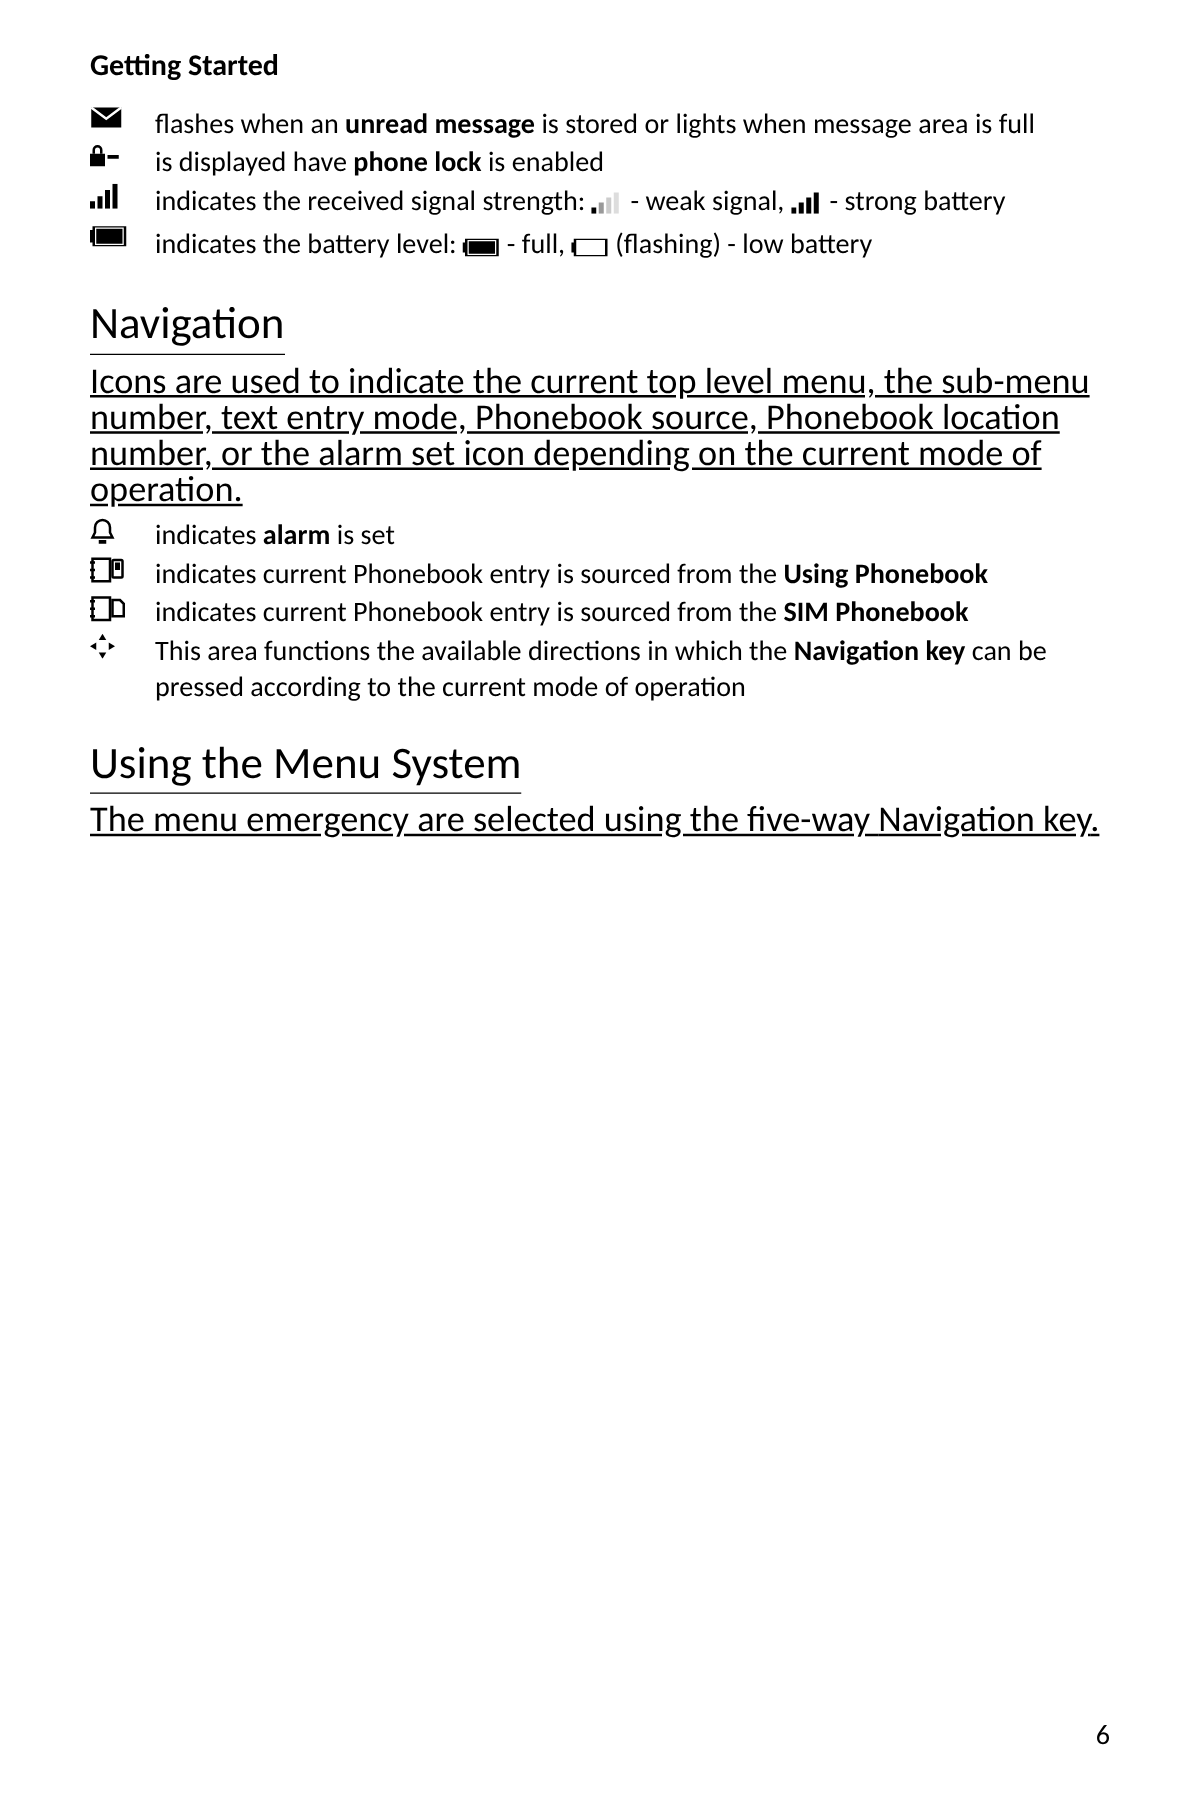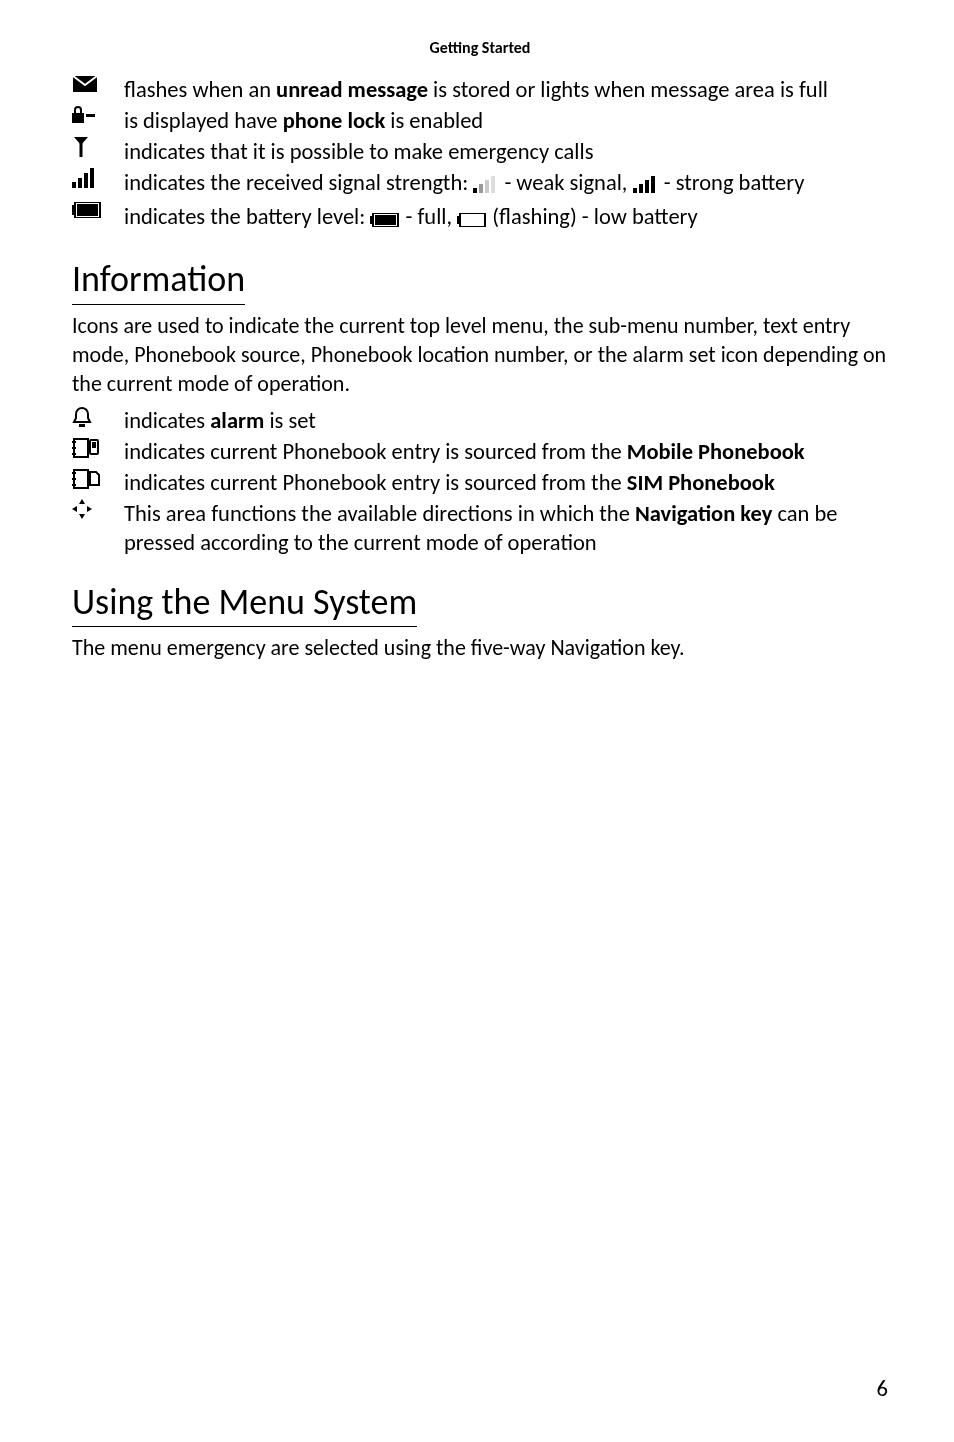--- a/index.html
+++ b/index.html
@@ -17,9 +17,9 @@
     padding: 38px 66px 0 72px;
   }
   .header {
-    text-align: center;
+    text-align: left;
     font-weight: bold;
-    font-size: 16px;
+    font-size: 24px;
     margin-bottom: 18px;
   }
   .row {

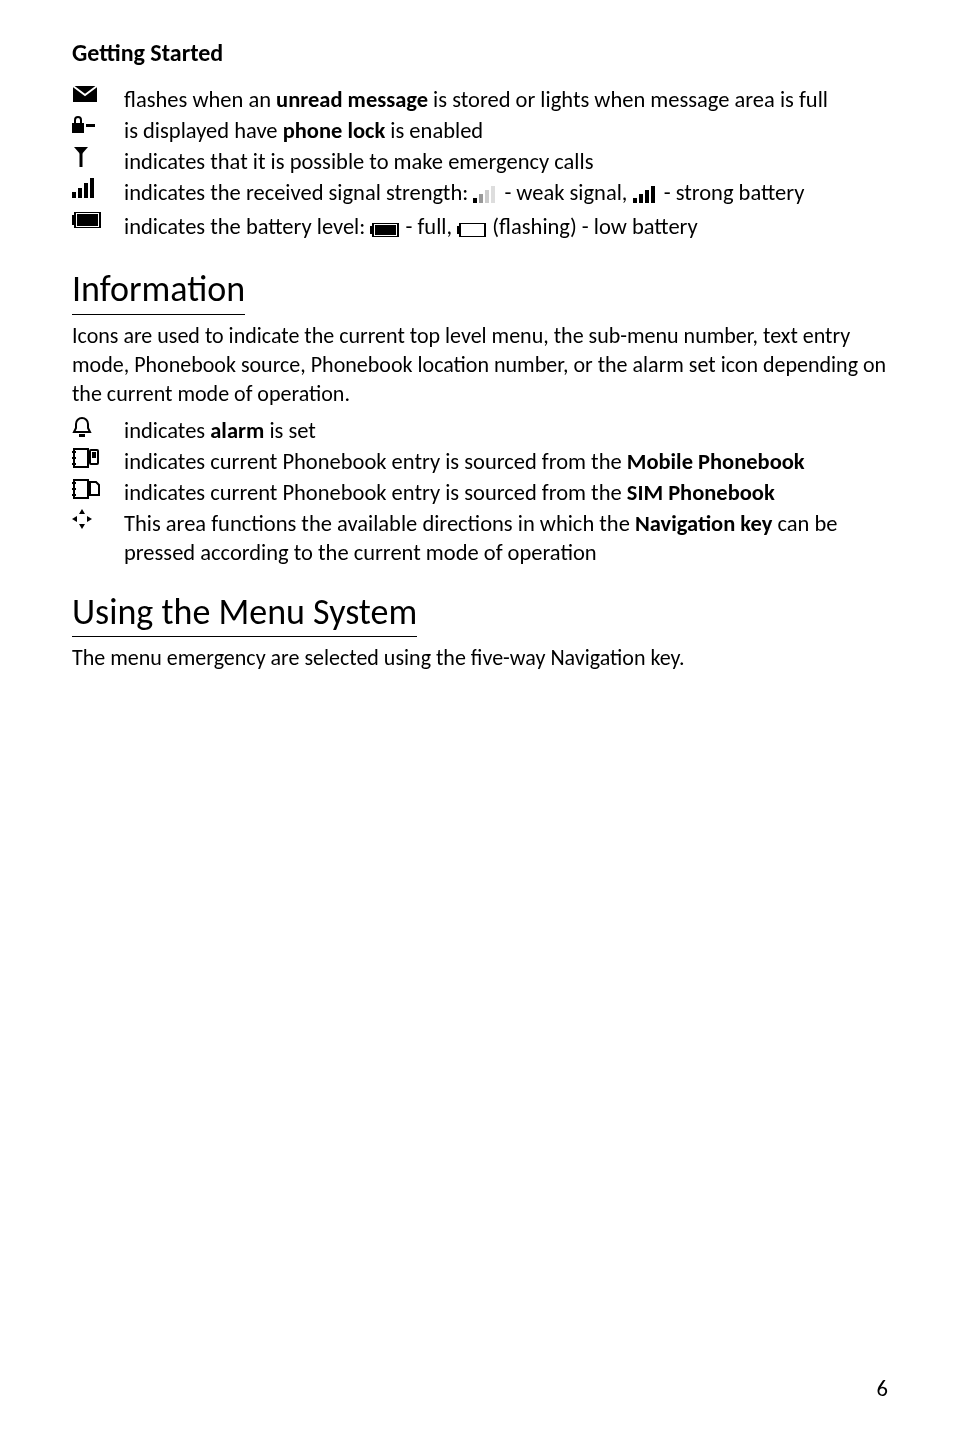--- a/index.html
+++ b/index.html
@@ -103,17 +103,6 @@
       </div>
     </div>
 
-    <div class="row">
-      <div class="icon-cell">
-        <svg width="18" height="20" viewBox="0 0 18 20">
-            <polygon points="2,0 16,0 9,8" fill="#000"></polygon>
-            <rect x="7.5" y="6" width="3" height="14" fill="#000"></rect>
-          </svg>
-      </div>
-      <div class="text-cell">
-        <span>indicates that it is possible to make emergency calls</span>
-      </div>
-    </div>
 
     <div class="row">
       <div class="icon-cell">

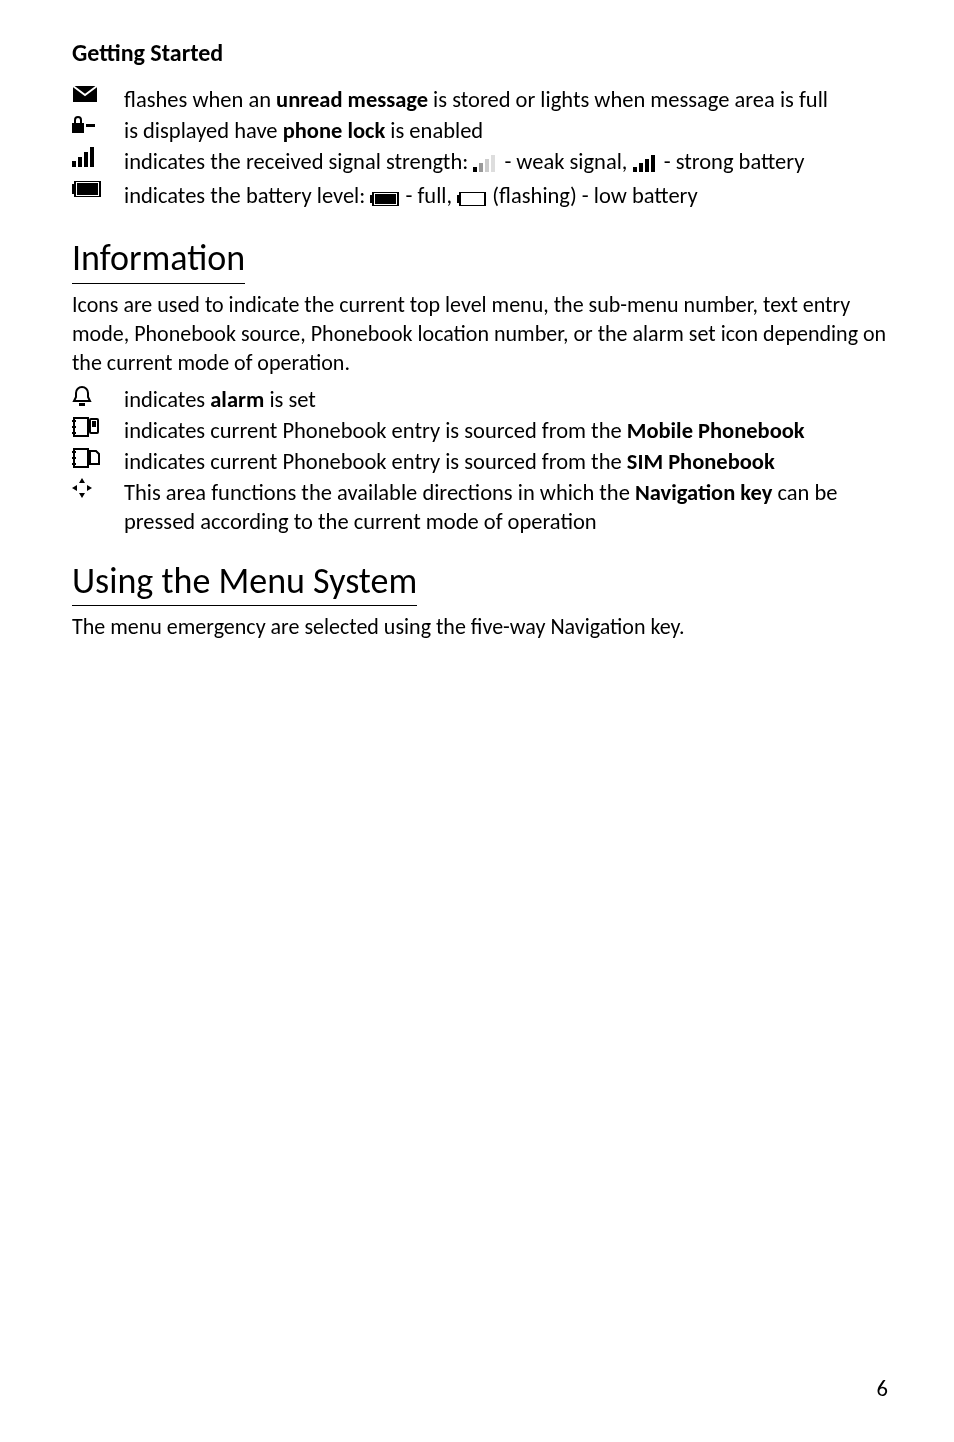--- a/index.html
+++ b/index.html
@@ -150,7 +150,7 @@
 
   </div>
 
-  <h1 class="section"><span class="underline">Information</span></h1>
+  <h1 class="section"><span class="underline">Navigation</span></h1>
   <div class="para">Icons are used to indicate the current top level menu, the sub-menu number, text entry mode, Phonebook source, Phonebook location number, or the alarm set icon depending on the current mode of operation.</div>
 
   <div>

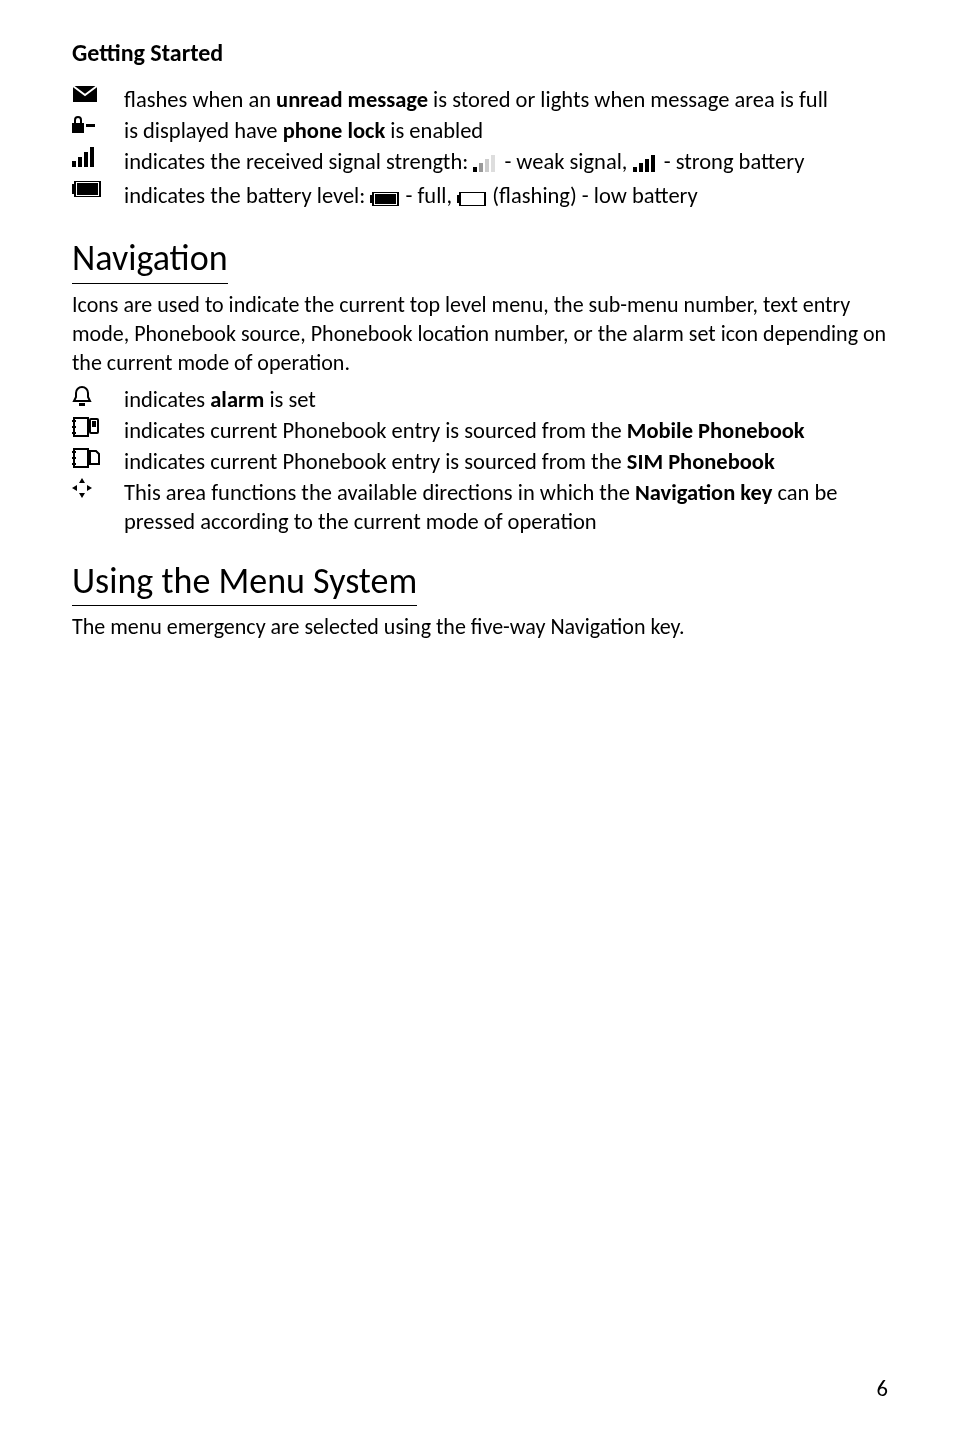--- a/index.html
+++ b/index.html
@@ -54,10 +54,11 @@
     padding-bottom: 4px;
   }
   .para {
-    font-size: 22px;
+    font-size: 29px;
     line-height: 29px;
     margin-top: 6px;
     margin-bottom: 8px;
+    text-decoration: underline;
   }
   .page-number {
     position: absolute;

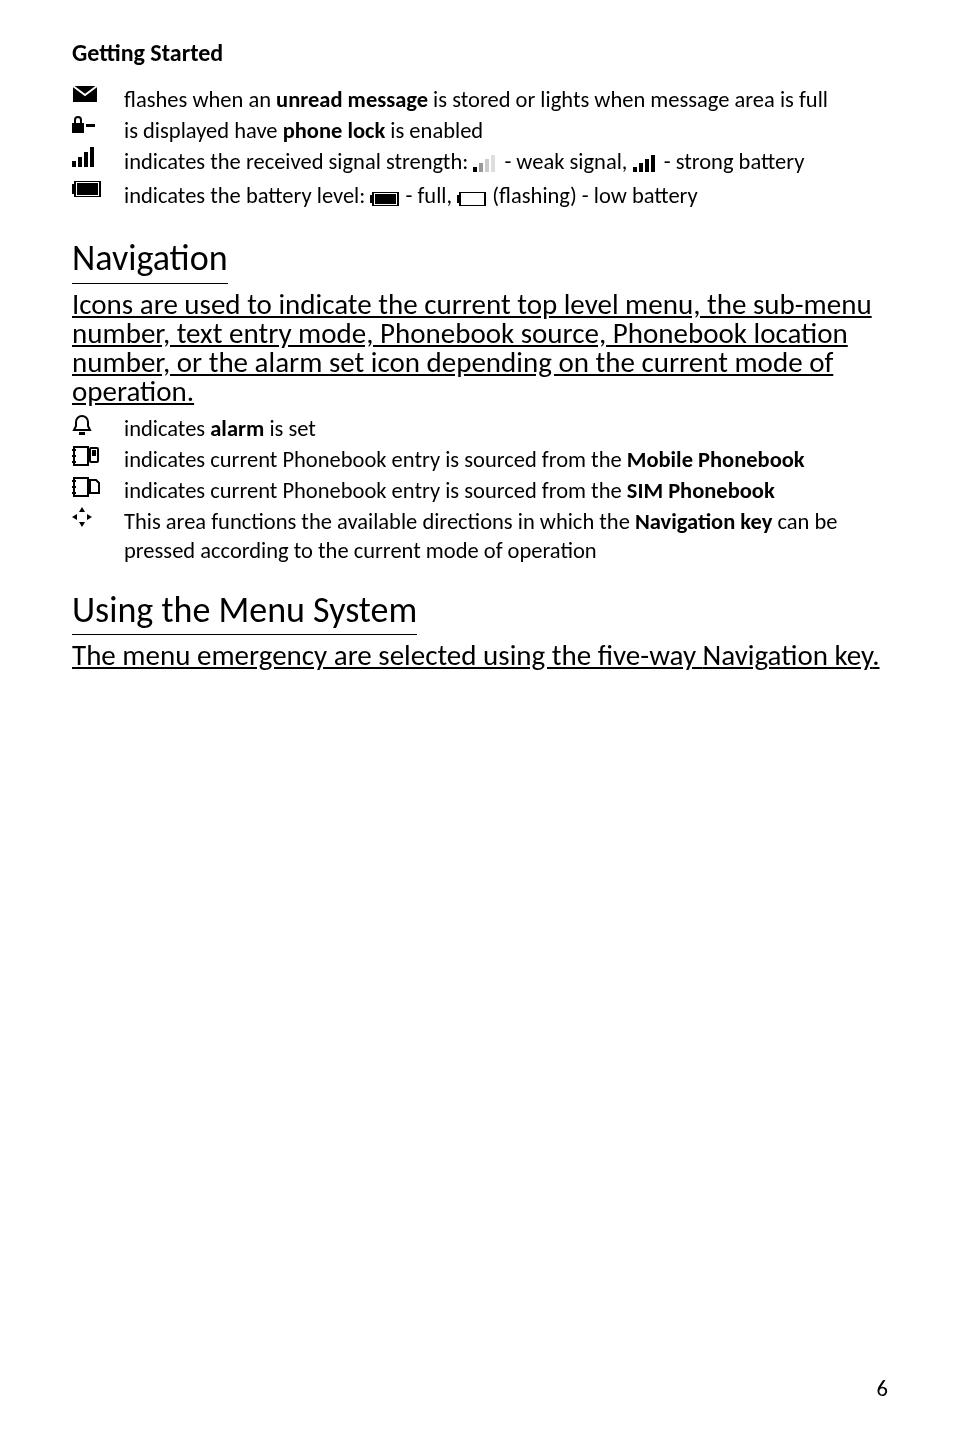--- a/index.html
+++ b/index.html
@@ -179,7 +179,7 @@
           </svg>
       </div>
       <div class="text-cell">
-        <span>indicates current Phonebook entry is sourced from the </span><span class="bold">Mobile Phonebook</span>
+        <span>indicates current Phonebook entry is sourced from the </span><span class="bold">Using Phonebook</span>
       </div>
     </div>
 

